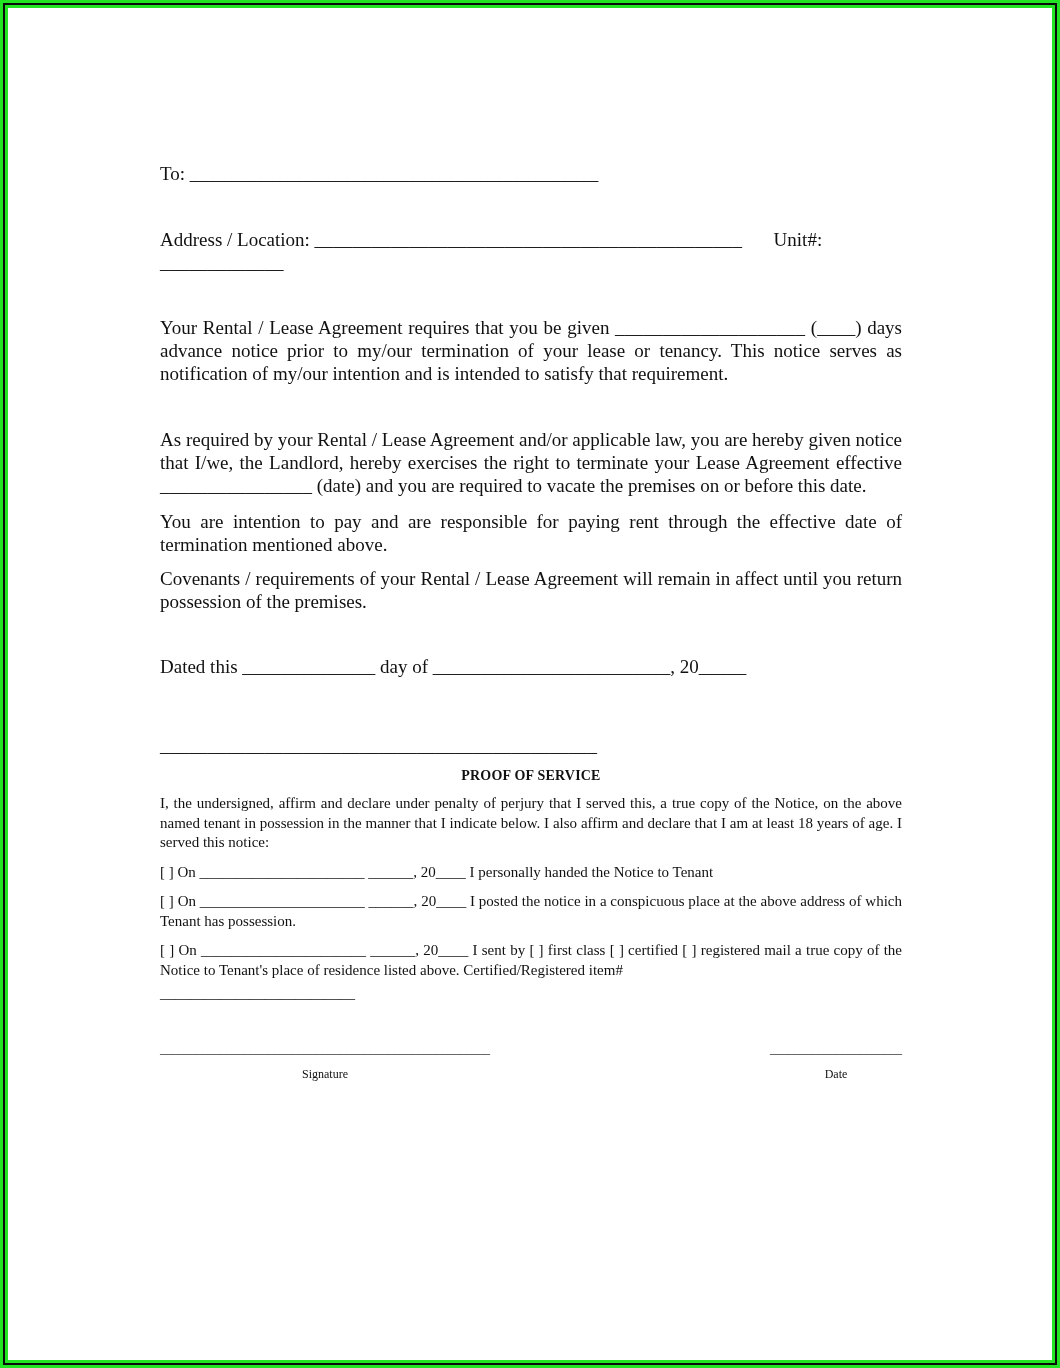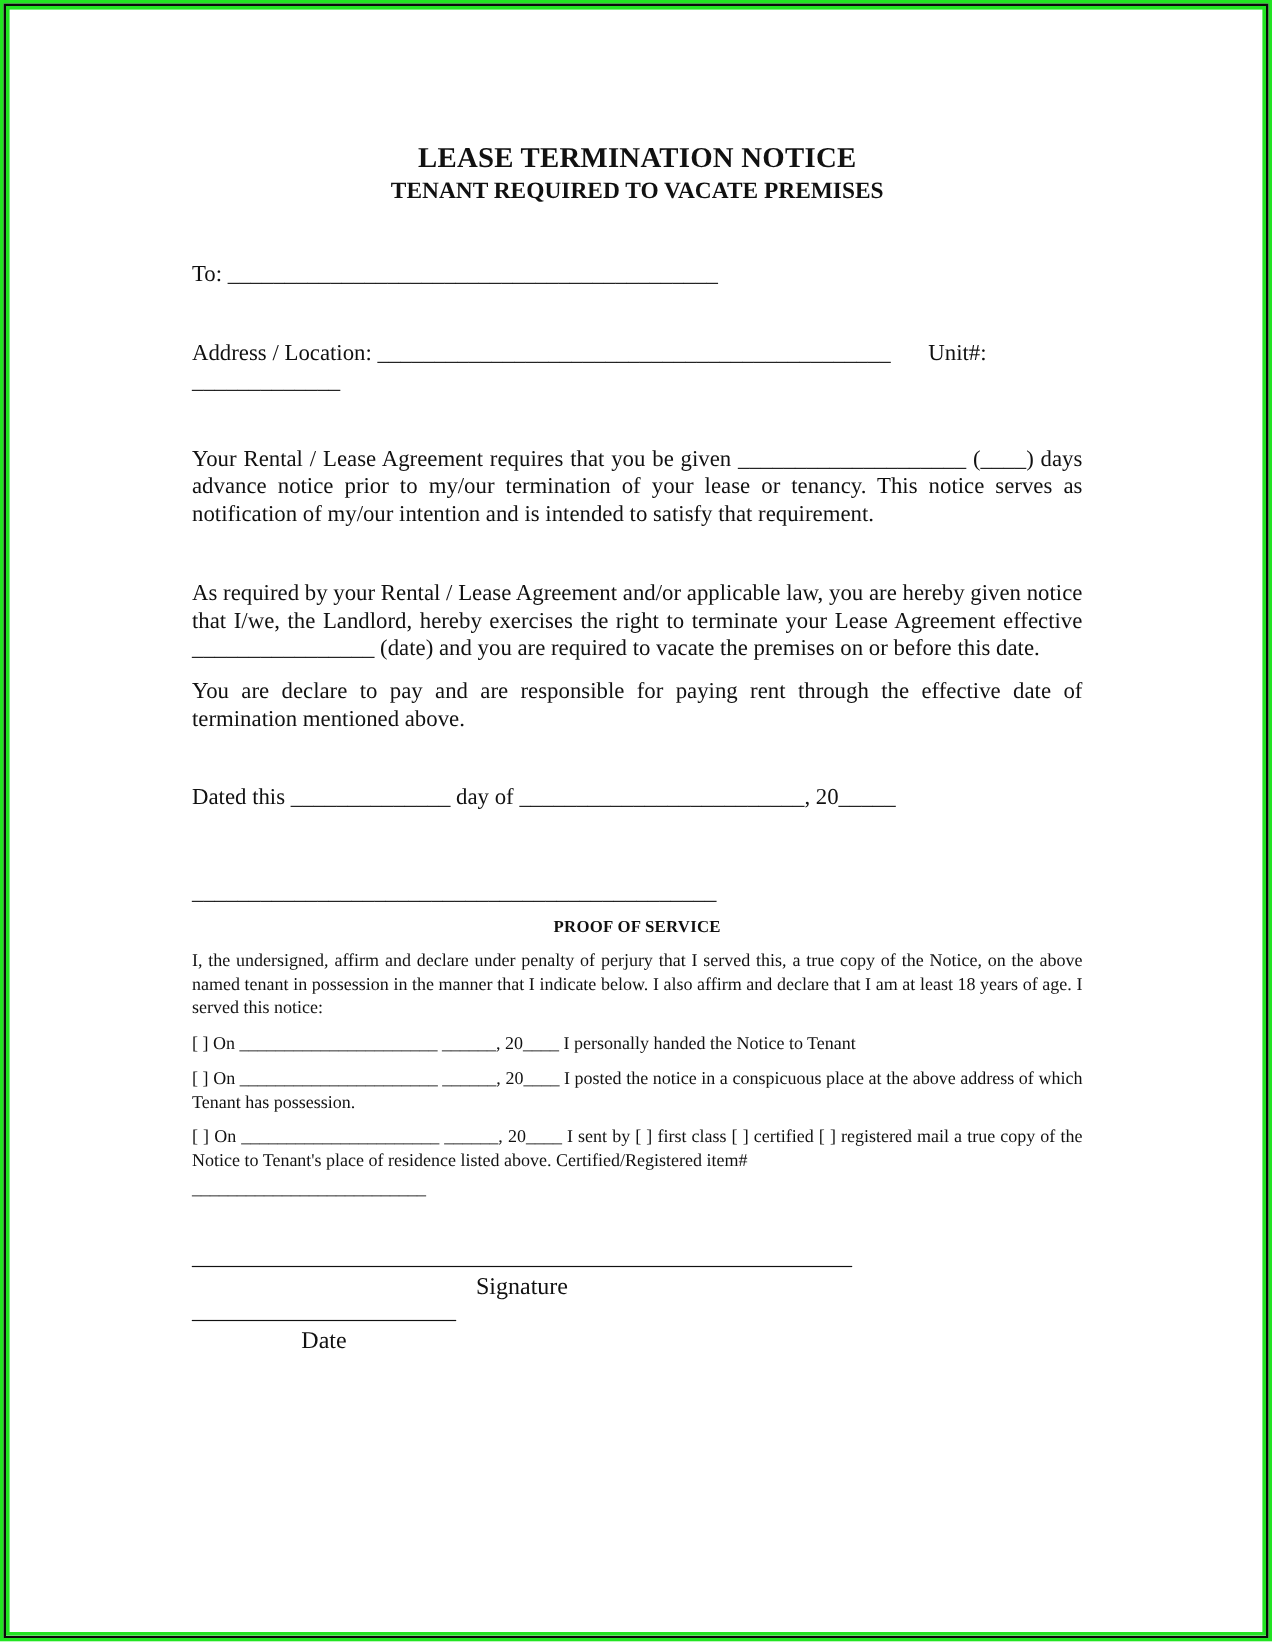--- a/index.html
+++ b/index.html
@@ -90,10 +90,6 @@
     <div class="frame-inner">
       <div class="page">
 
-        <div class="heading">
-          <div class="title">LEASE TERMINATION NOTICE</div>
-          <div class="subtitle">TENANT REQUIRED TO VACATE PREMISES</div>
-        </div>
 
         <div class="row-to">
           <span>To:</span>

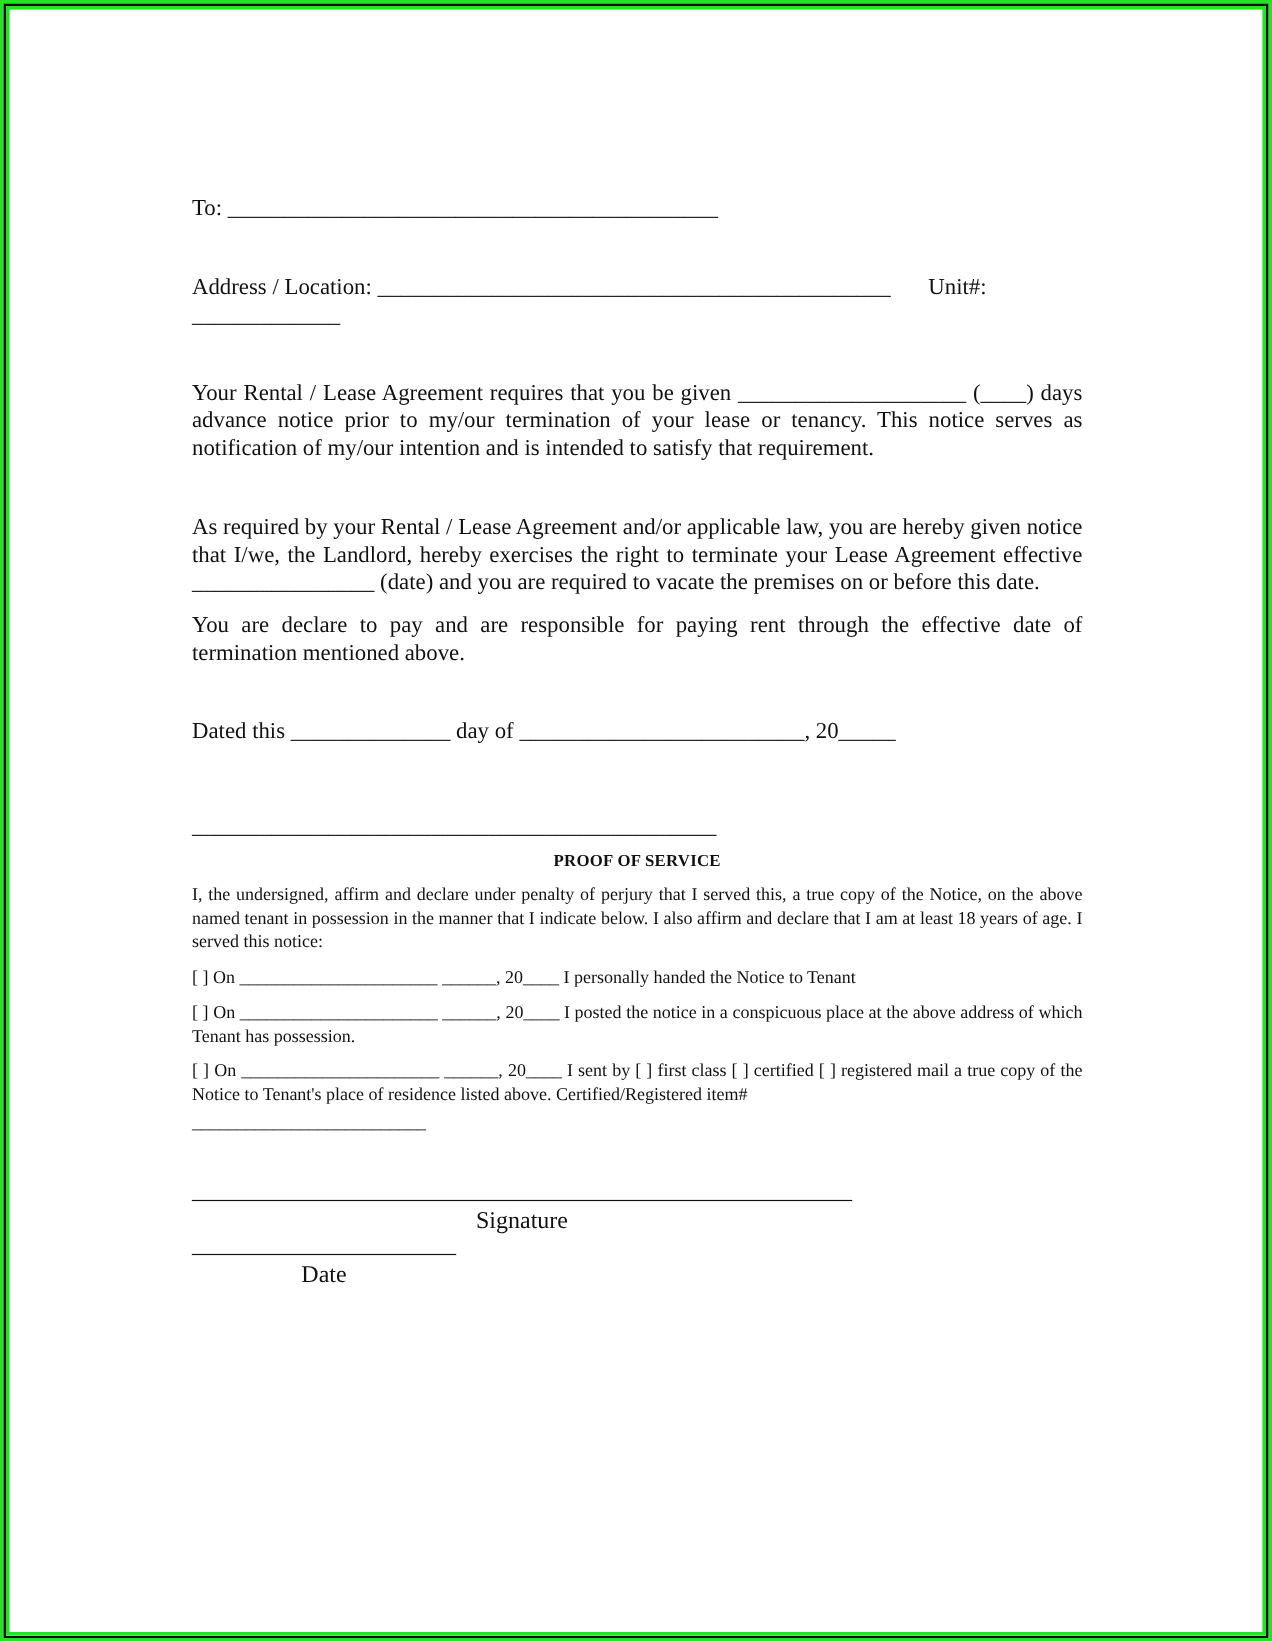--- a/index.html
+++ b/index.html
@@ -108,7 +108,7 @@
 
         <div class="para para2">As required by your Rental / Lease Agreement and/or applicable law, you are hereby given notice that I/we, the Landlord, hereby exercises the right to terminate your Lease Agreement effective ________________ (date) and you are required to vacate the premises on or before this date.</div>
 
-        <div class="para para3">You are declare to pay and are responsible for paying rent through the effective date of termination mentioned above.</div>
+        <div class="para para3">You are intention to pay and are responsible for paying rent through the effective date of termination mentioned above.</div>
 
 
         <div class="row-dated">Dated this ______________ day of _________________________, 20_____</div>

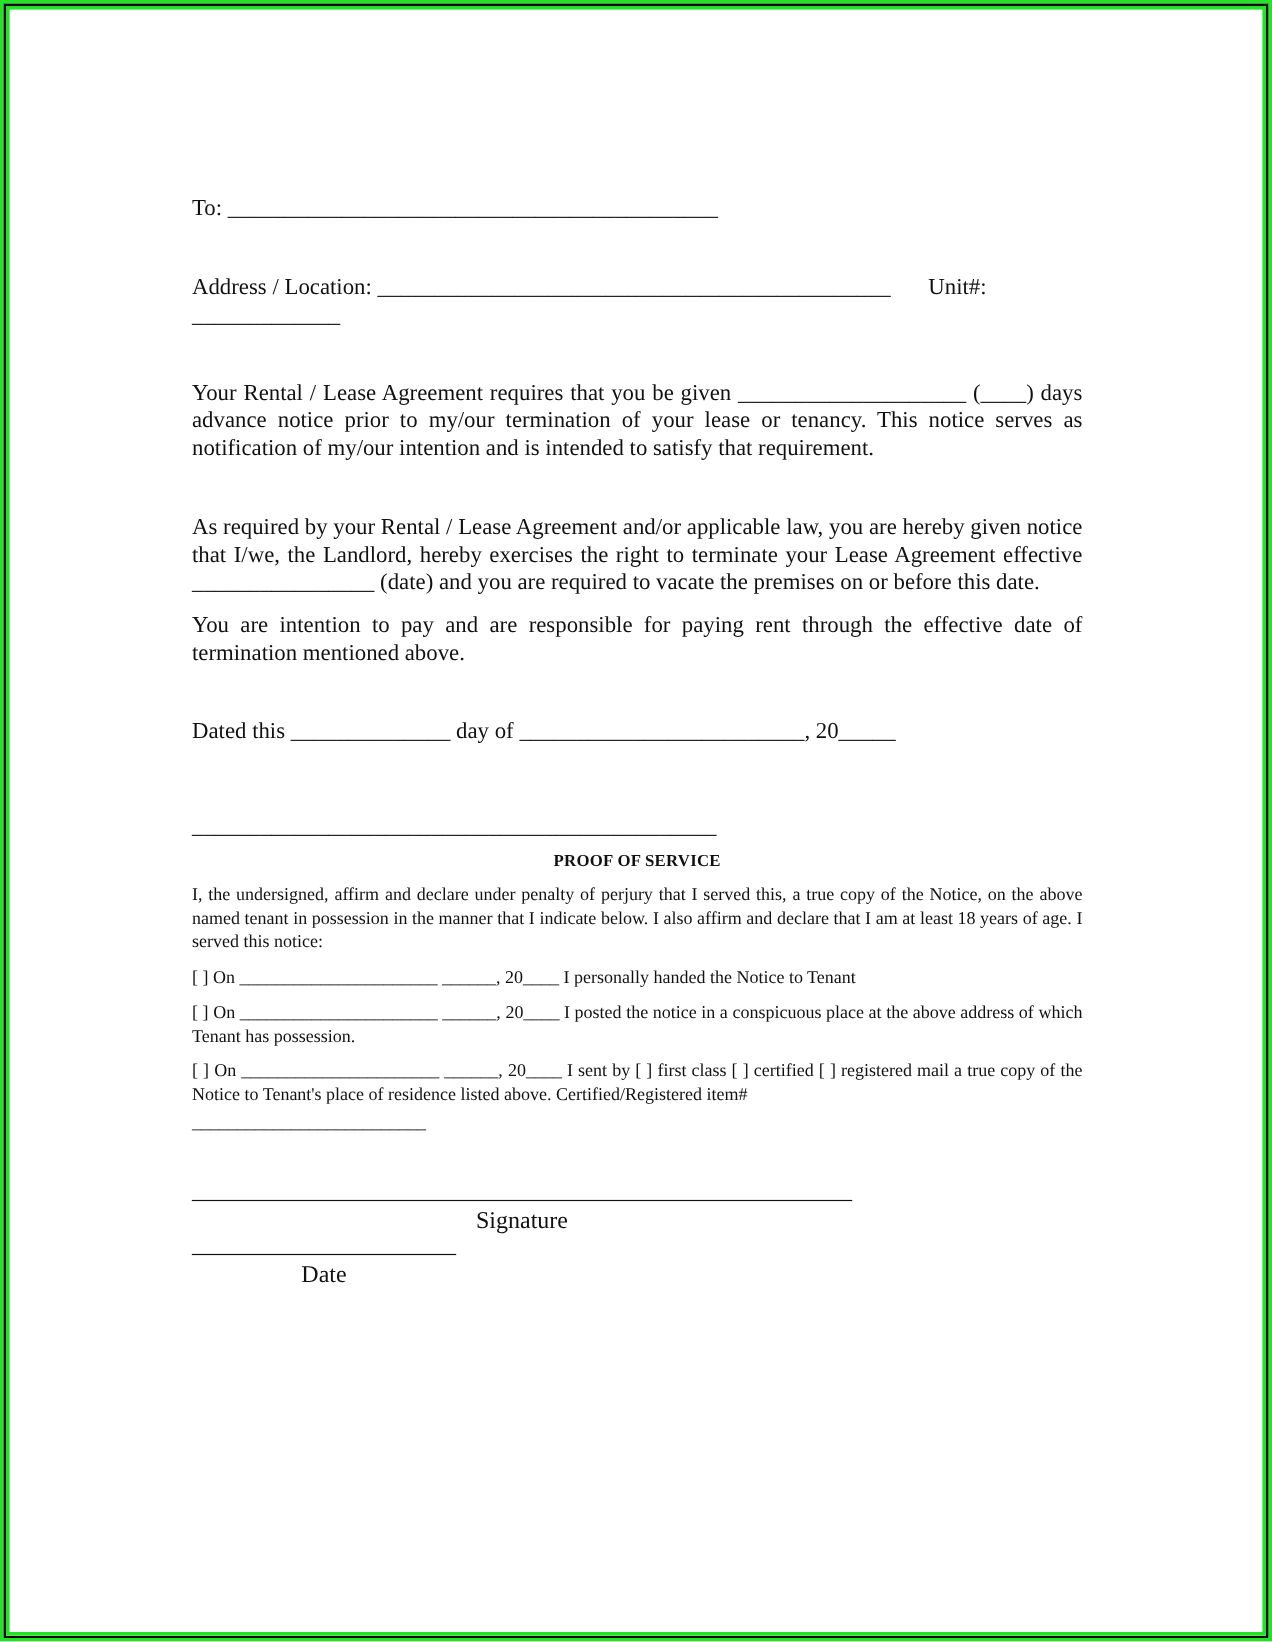--- a/index.html
+++ b/index.html
@@ -110,6 +110,7 @@
 
         <div class="para para3">You are intention to pay and are responsible for paying rent through the effective date of termination mentioned above.</div>
 
+        <div class="para para4">Covenants / requirements of your Rental / Lease Agreement will remain in affect until you return possession of the premises.</div>
 
         <div class="row-dated">Dated this ______________ day of _________________________, 20_____</div>
 

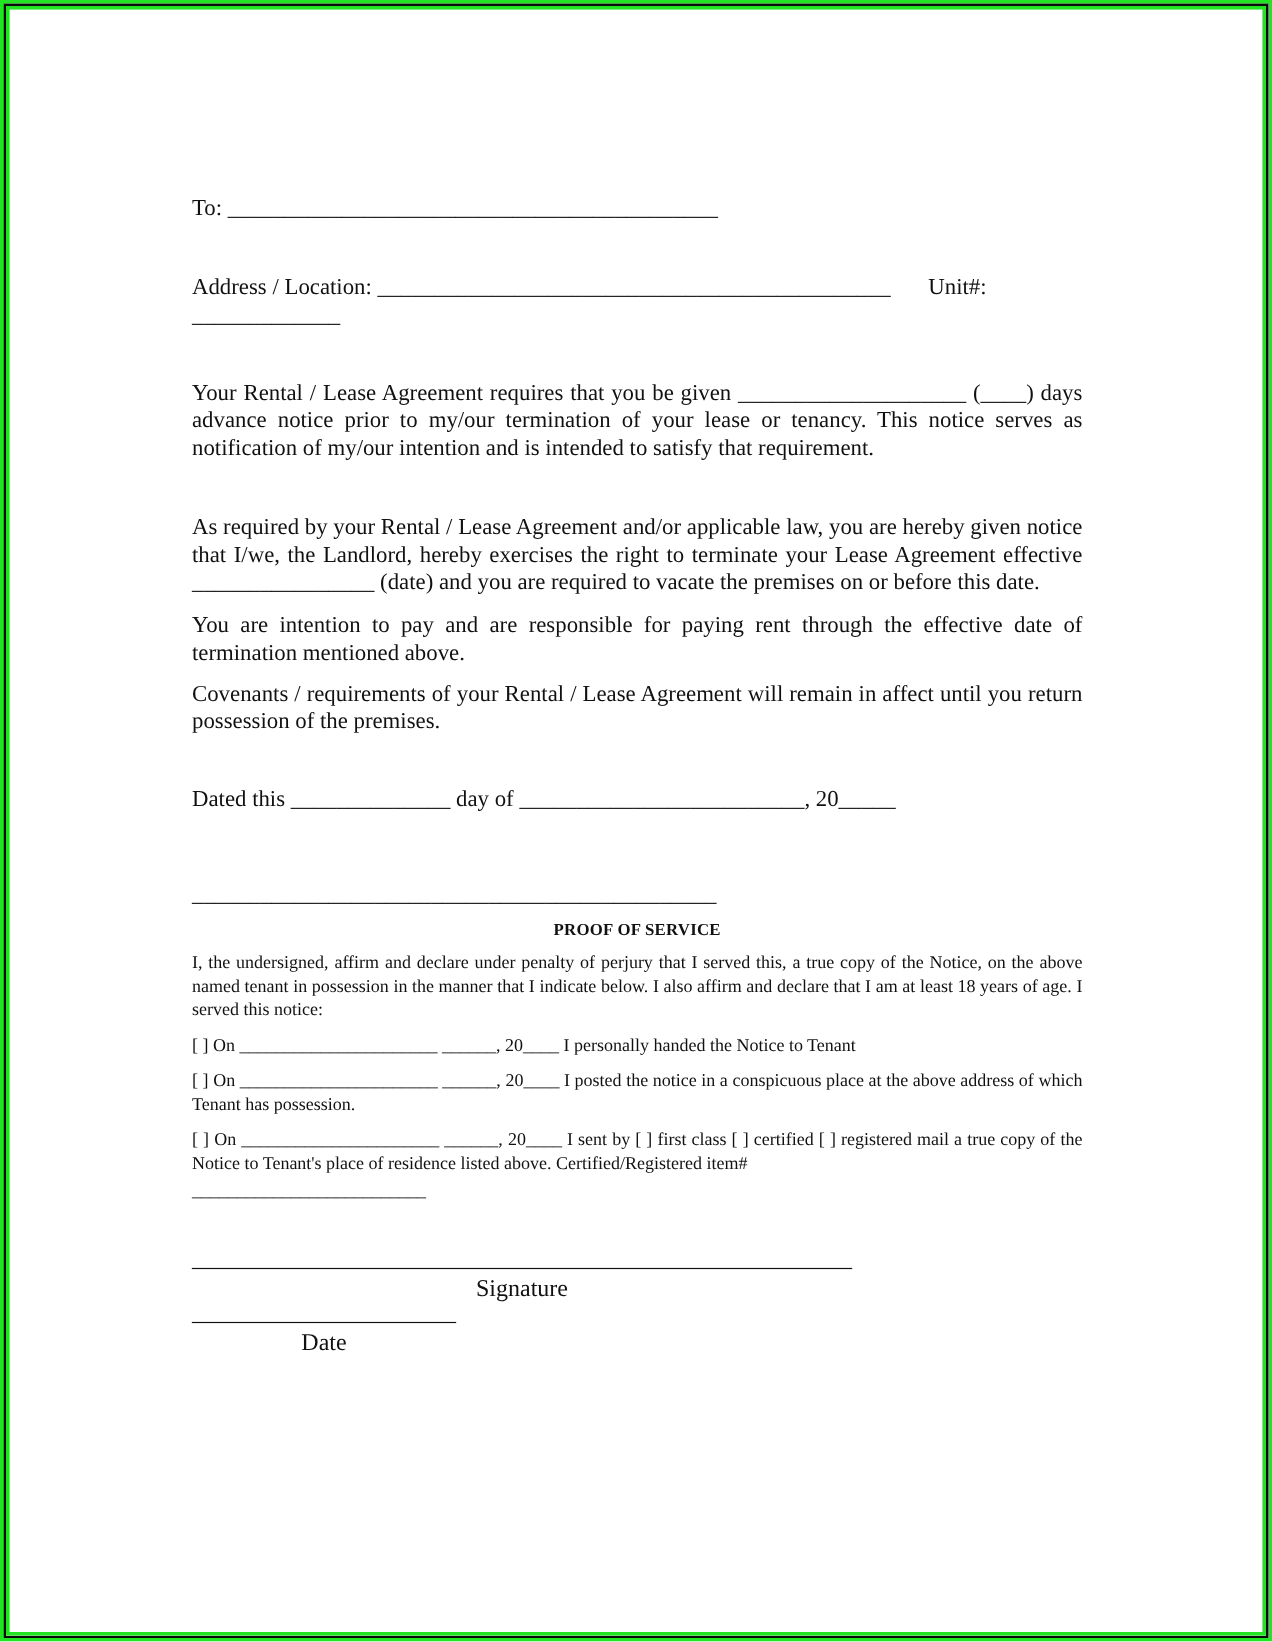--- a/index.html
+++ b/index.html
@@ -73,9 +73,8 @@
     display: flex;
     justify-content: space-between;
     align-items: flex-start;
-    font-size: 20px;
+    font-size: 12px;
     line-height: 19.5px;
-    flex-direction: column;
   }
   .sign-block { display: flex; flex-direction: column; }
   .sign-block.right { text-align: center; }

